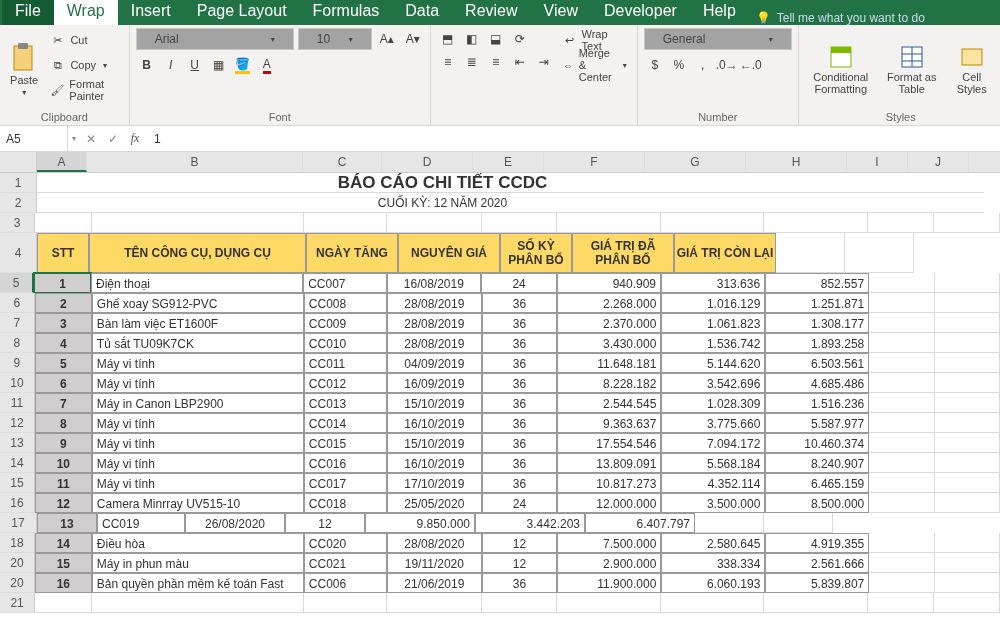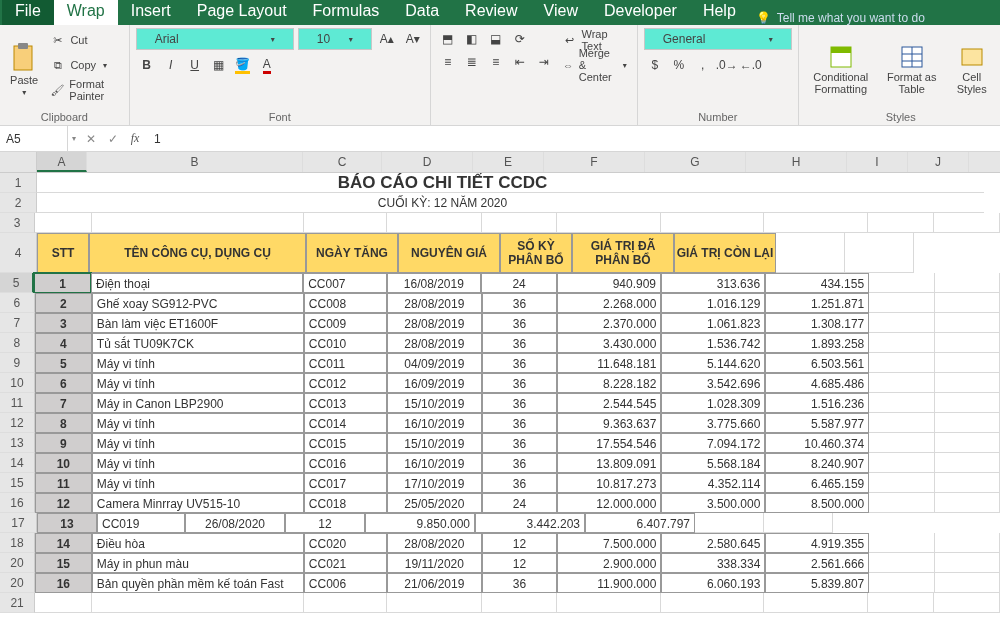--- a/index.html
+++ b/index.html
@@ -16,7 +16,7 @@
 .col{display:flex;flex-direction:column;gap:1px}
 .smallbtn{display:flex;align-items:center;gap:5px;font-size:11px;color:#444;padding:2px 4px;cursor:pointer;height:20px}
 .smallbtn svg, .smallbtn .glyph{width:15px;text-align:center}
-.sel{border:1px solid #c7c7c7;background:#5eead4;height:20px;display:flex;align-items:center;padding:0 18px;font-size:12px;color:#444}
+.sel{border:1px solid #c7c7c7;background:#a3a3a3;height:20px;display:flex;align-items:center;padding:0 18px;font-size:12px;color:#444}
 .inlinebtns{display:flex;gap:2px}
 .iconbtn{width:22px;height:22px;display:flex;align-items:center;justify-content:center;color:#444;cursor:pointer}
 .formula-bar{display:flex;align-items:center;border-bottom:1px solid #d6d6d6;height:25px;background:#fff}

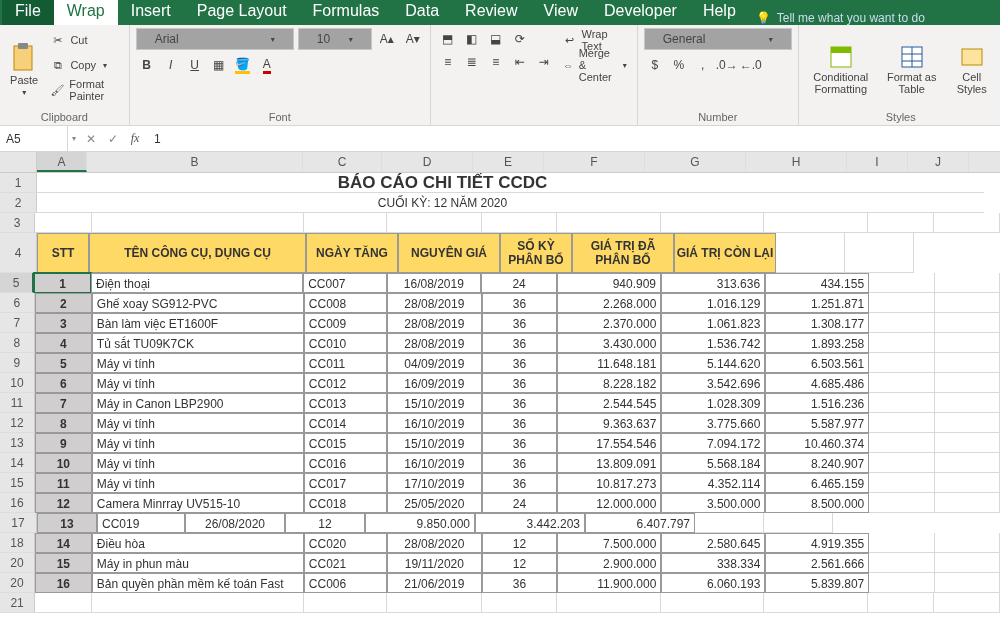--- a/index.html
+++ b/index.html
@@ -326,7 +326,7 @@
   <div class="cell datatd center" style="width:70px">24</div>
   <div class="cell datatd right" style="width:100px">940.909</div>
   <div class="cell datatd right" style="width:100px">313.636</div>
-  <div class="cell datatd right" style="width:100px">434.155</div>
+  <div class="cell datatd right" style="width:100px">852.557</div>
   <div class="cell" style="width:60px"></div>
         <div class="cell" style="width:60px"></div>
       </div>

